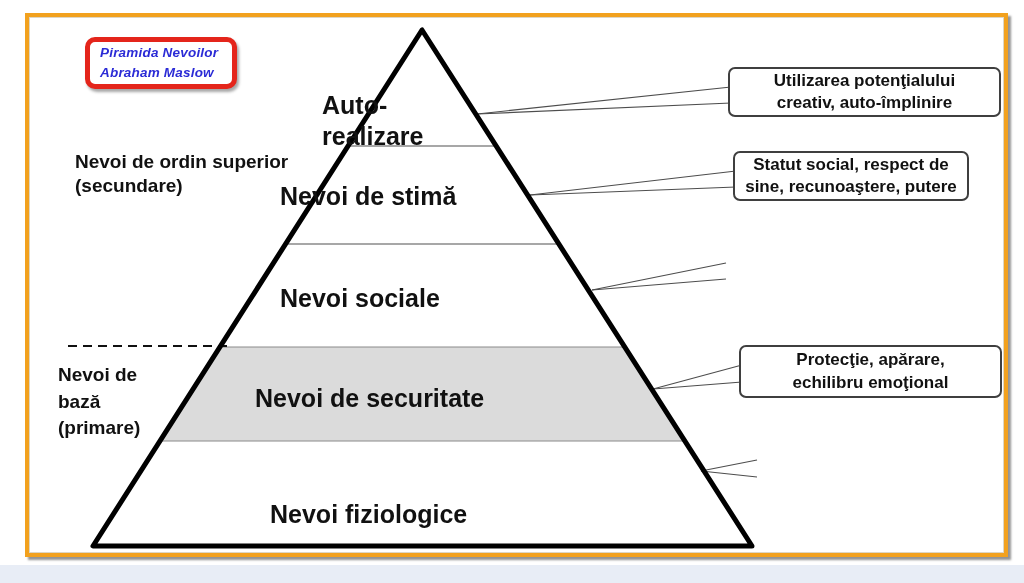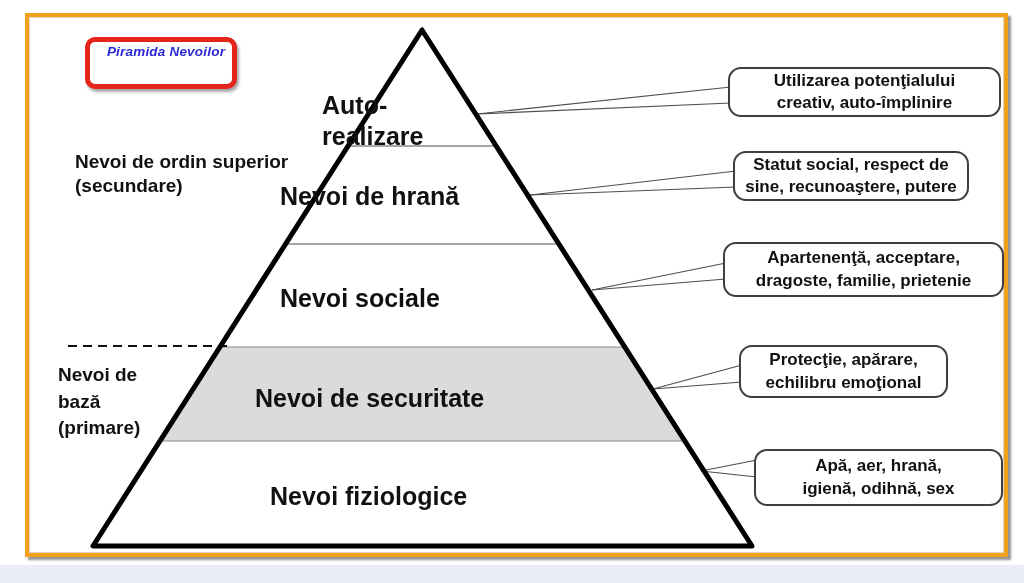--- a/index.html
+++ b/index.html
@@ -24,7 +24,7 @@
     left:85px;top:37px;width:152px;height:52px;
     background:#fff;border:5px solid #E4251B;border-radius:10px;
     box-shadow:2px 3px 3px rgba(0,0,0,.35);
-    display:flex;justify-content:center;
+    display:flex;flex-direction:column;justify-content:center;
     padding-left:10px;box-sizing:border-box;
   }
   .note-line{

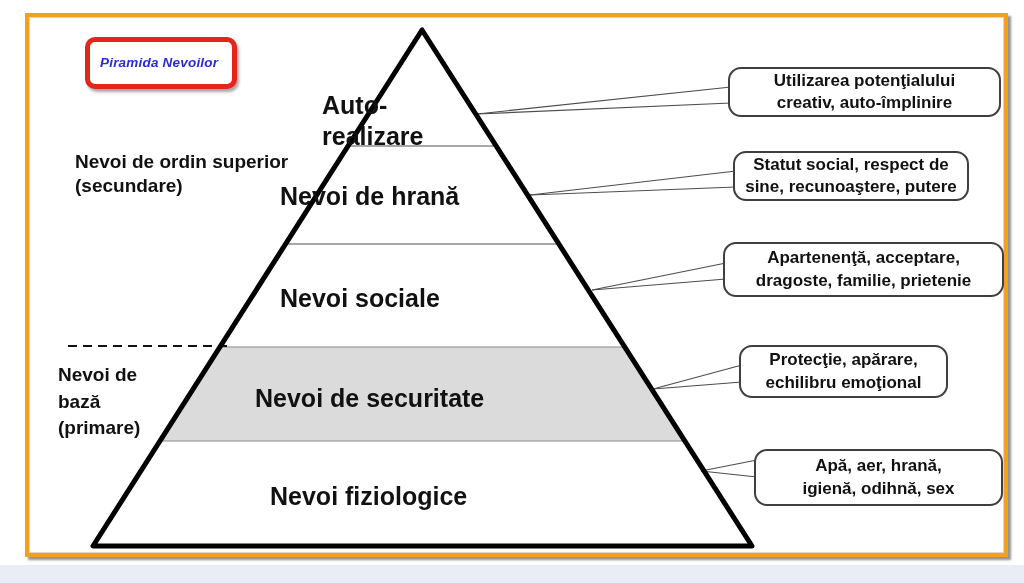--- a/index.html
+++ b/index.html
@@ -93,6 +93,7 @@
 
   <div id="note-box" class="abs">
     <span class="note-line">Piramida Nevoilor</span>
+    <span class="note-line">Abraham Maslow</span>
   </div>
 
   <div id="group-label-superior" class="abs group-label pre">Nevoi de ordin superior

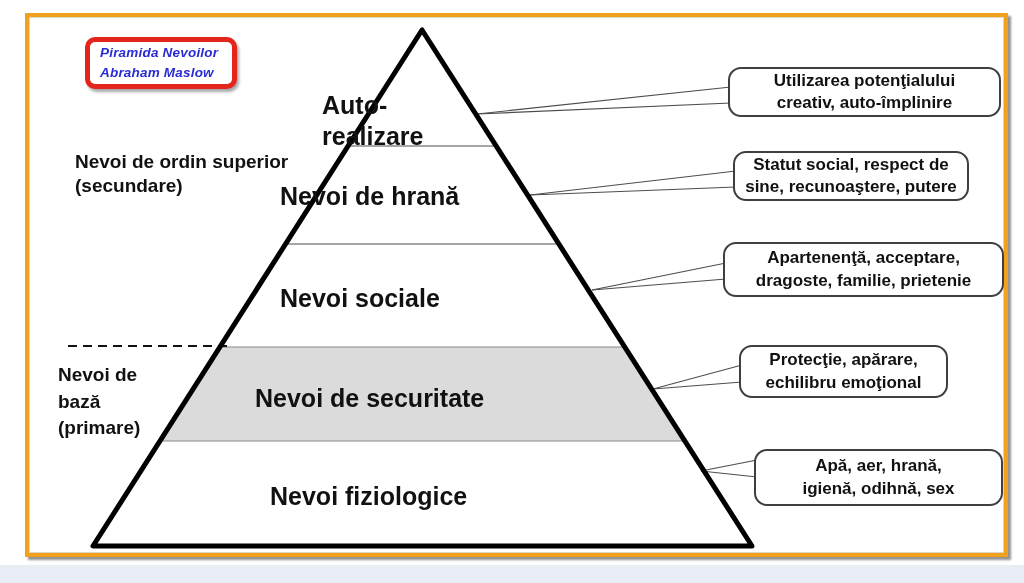--- a/index.html
+++ b/index.html
@@ -48,7 +48,7 @@
   #level-fiziologice{left:270px;top:481px;width:305px;}
   
   .callout{
-    background:#fff;border:2px solid #3F3F3F;border-radius:13px;
+    background:#fff;border:2px solid #3F3F3F;border-radius:7px;
     display:flex;align-items:center;justify-content:center;text-align:center;
     font-weight:bold;font-size:17px;line-height:1.32;color:#111;
     box-sizing:border-box;

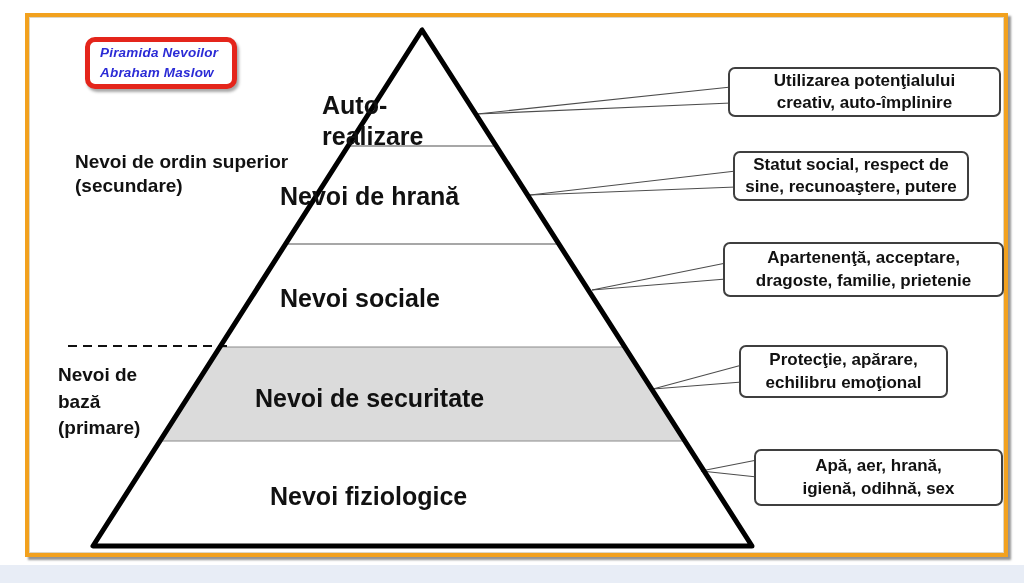--- a/index.html
+++ b/index.html
@@ -104,7 +104,7 @@
 
   <div id="level-auto" class="abs level-label pre">Auto-
 realizare</div>
-  <div id="level-stima" class="abs level-label">Nevoi de hrană</div>
+  <div id="level-stima" class="abs level-label">Nevoi de stimă</div>
   <div id="level-sociale" class="abs level-label">Nevoi sociale</div>
   <div id="level-securitate" class="abs level-label">Nevoi de securitate</div>
   <div id="level-fiziologice" class="abs level-label">Nevoi fiziologice</div>

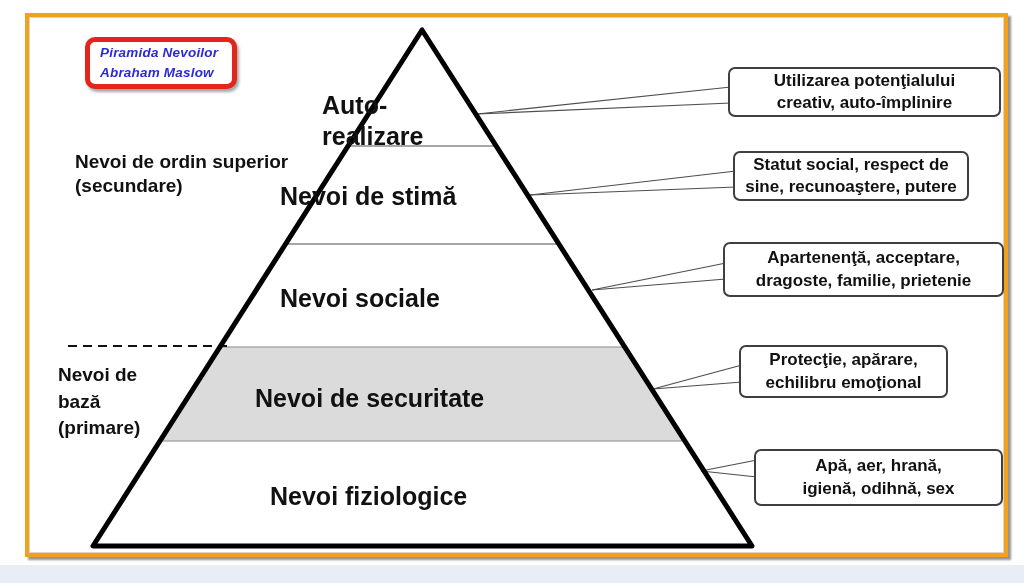--- a/index.html
+++ b/index.html
@@ -113,8 +113,6 @@
 creativ, auto-împlinire</div>
   <div id="callout-2" class="abs callout pre">Statut social, respect de
 sine, recunoaştere, putere</div>
-  <div id="callout-3" class="abs callout pre">Apartenenţă, acceptare,
-dragoste, familie, prietenie</div>
   <div id="callout-4" class="abs callout pre">Protecţie, apărare,
 echilibru emoţional</div>
   <div id="callout-5" class="abs callout pre">Apă, aer, hrană,

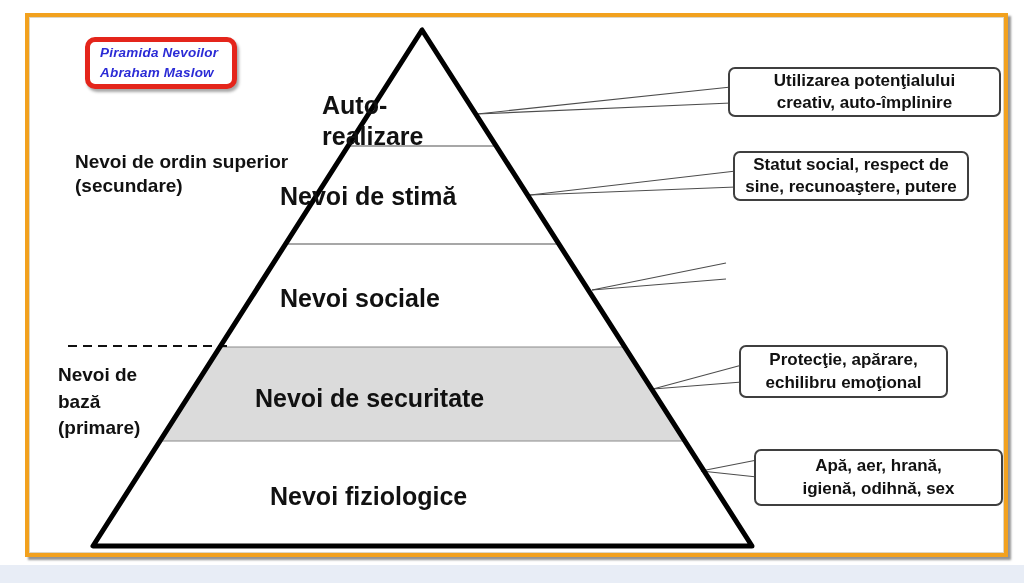--- a/index.html
+++ b/index.html
@@ -56,7 +56,7 @@
   #callout-1{left:728px;top:67px;width:273px;height:50px;}
   #callout-2{left:733px;top:151px;width:236px;height:50px;}
   #callout-3{left:723px;top:242px;width:281px;height:55px;}
-  #callout-4{left:739px;top:345px;width:209px;height:53px;}
+  #callout-4{left:739px;top:345px;width:263px;height:53px;}
   #callout-5{left:754px;top:449px;width:249px;height:57px;}
 </style>
 </head>

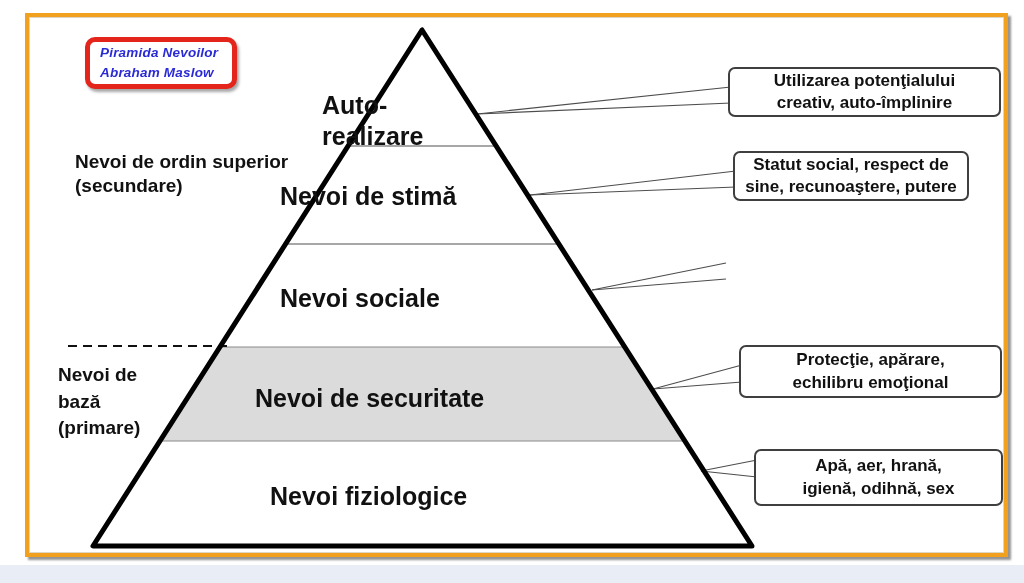--- a/index.html
+++ b/index.html
@@ -115,8 +115,6 @@
 sine, recunoaştere, putere</div>
   <div id="callout-4" class="abs callout pre">Protecţie, apărare,
 echilibru emoţional</div>
-  <div id="callout-5" class="abs callout pre">Apă, aer, hrană,
-igienă, odihnă, sex</div>
 
   <div id="footer-strip"></div>
 </div>

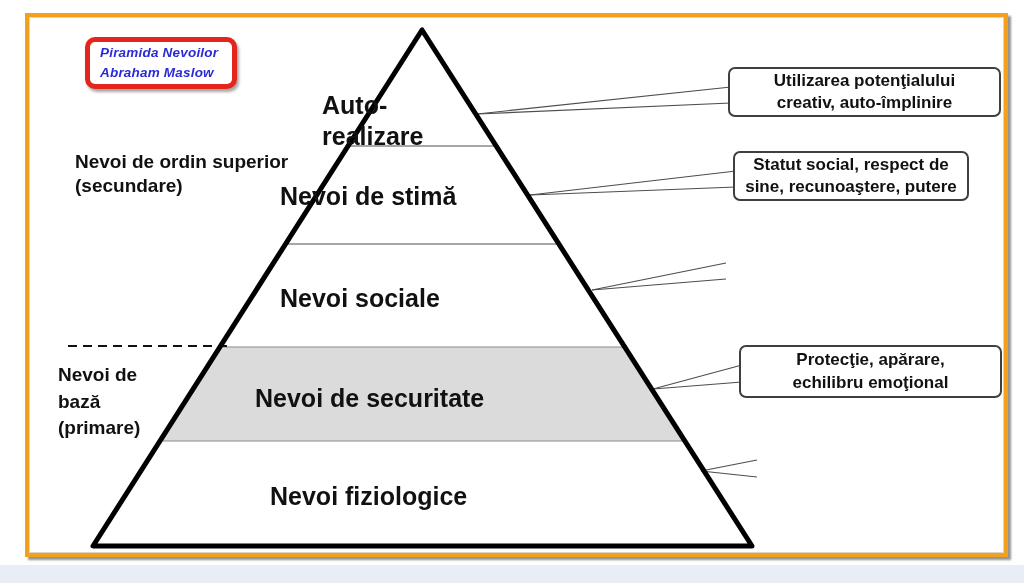--- a/index.html
+++ b/index.html
@@ -45,7 +45,7 @@
   #level-stima{left:280px;top:181px;width:285px;}
   #level-sociale{left:280px;top:283px;width:285px;}
   #level-securitate{left:255px;top:383px;width:340px;}
-  #level-fiziologice{left:270px;top:481px;width:305px;}
+  #level-fiziologice{left:270px;top:499px;width:305px;}
   
   .callout{
     background:#fff;border:2px solid #3F3F3F;border-radius:7px;

